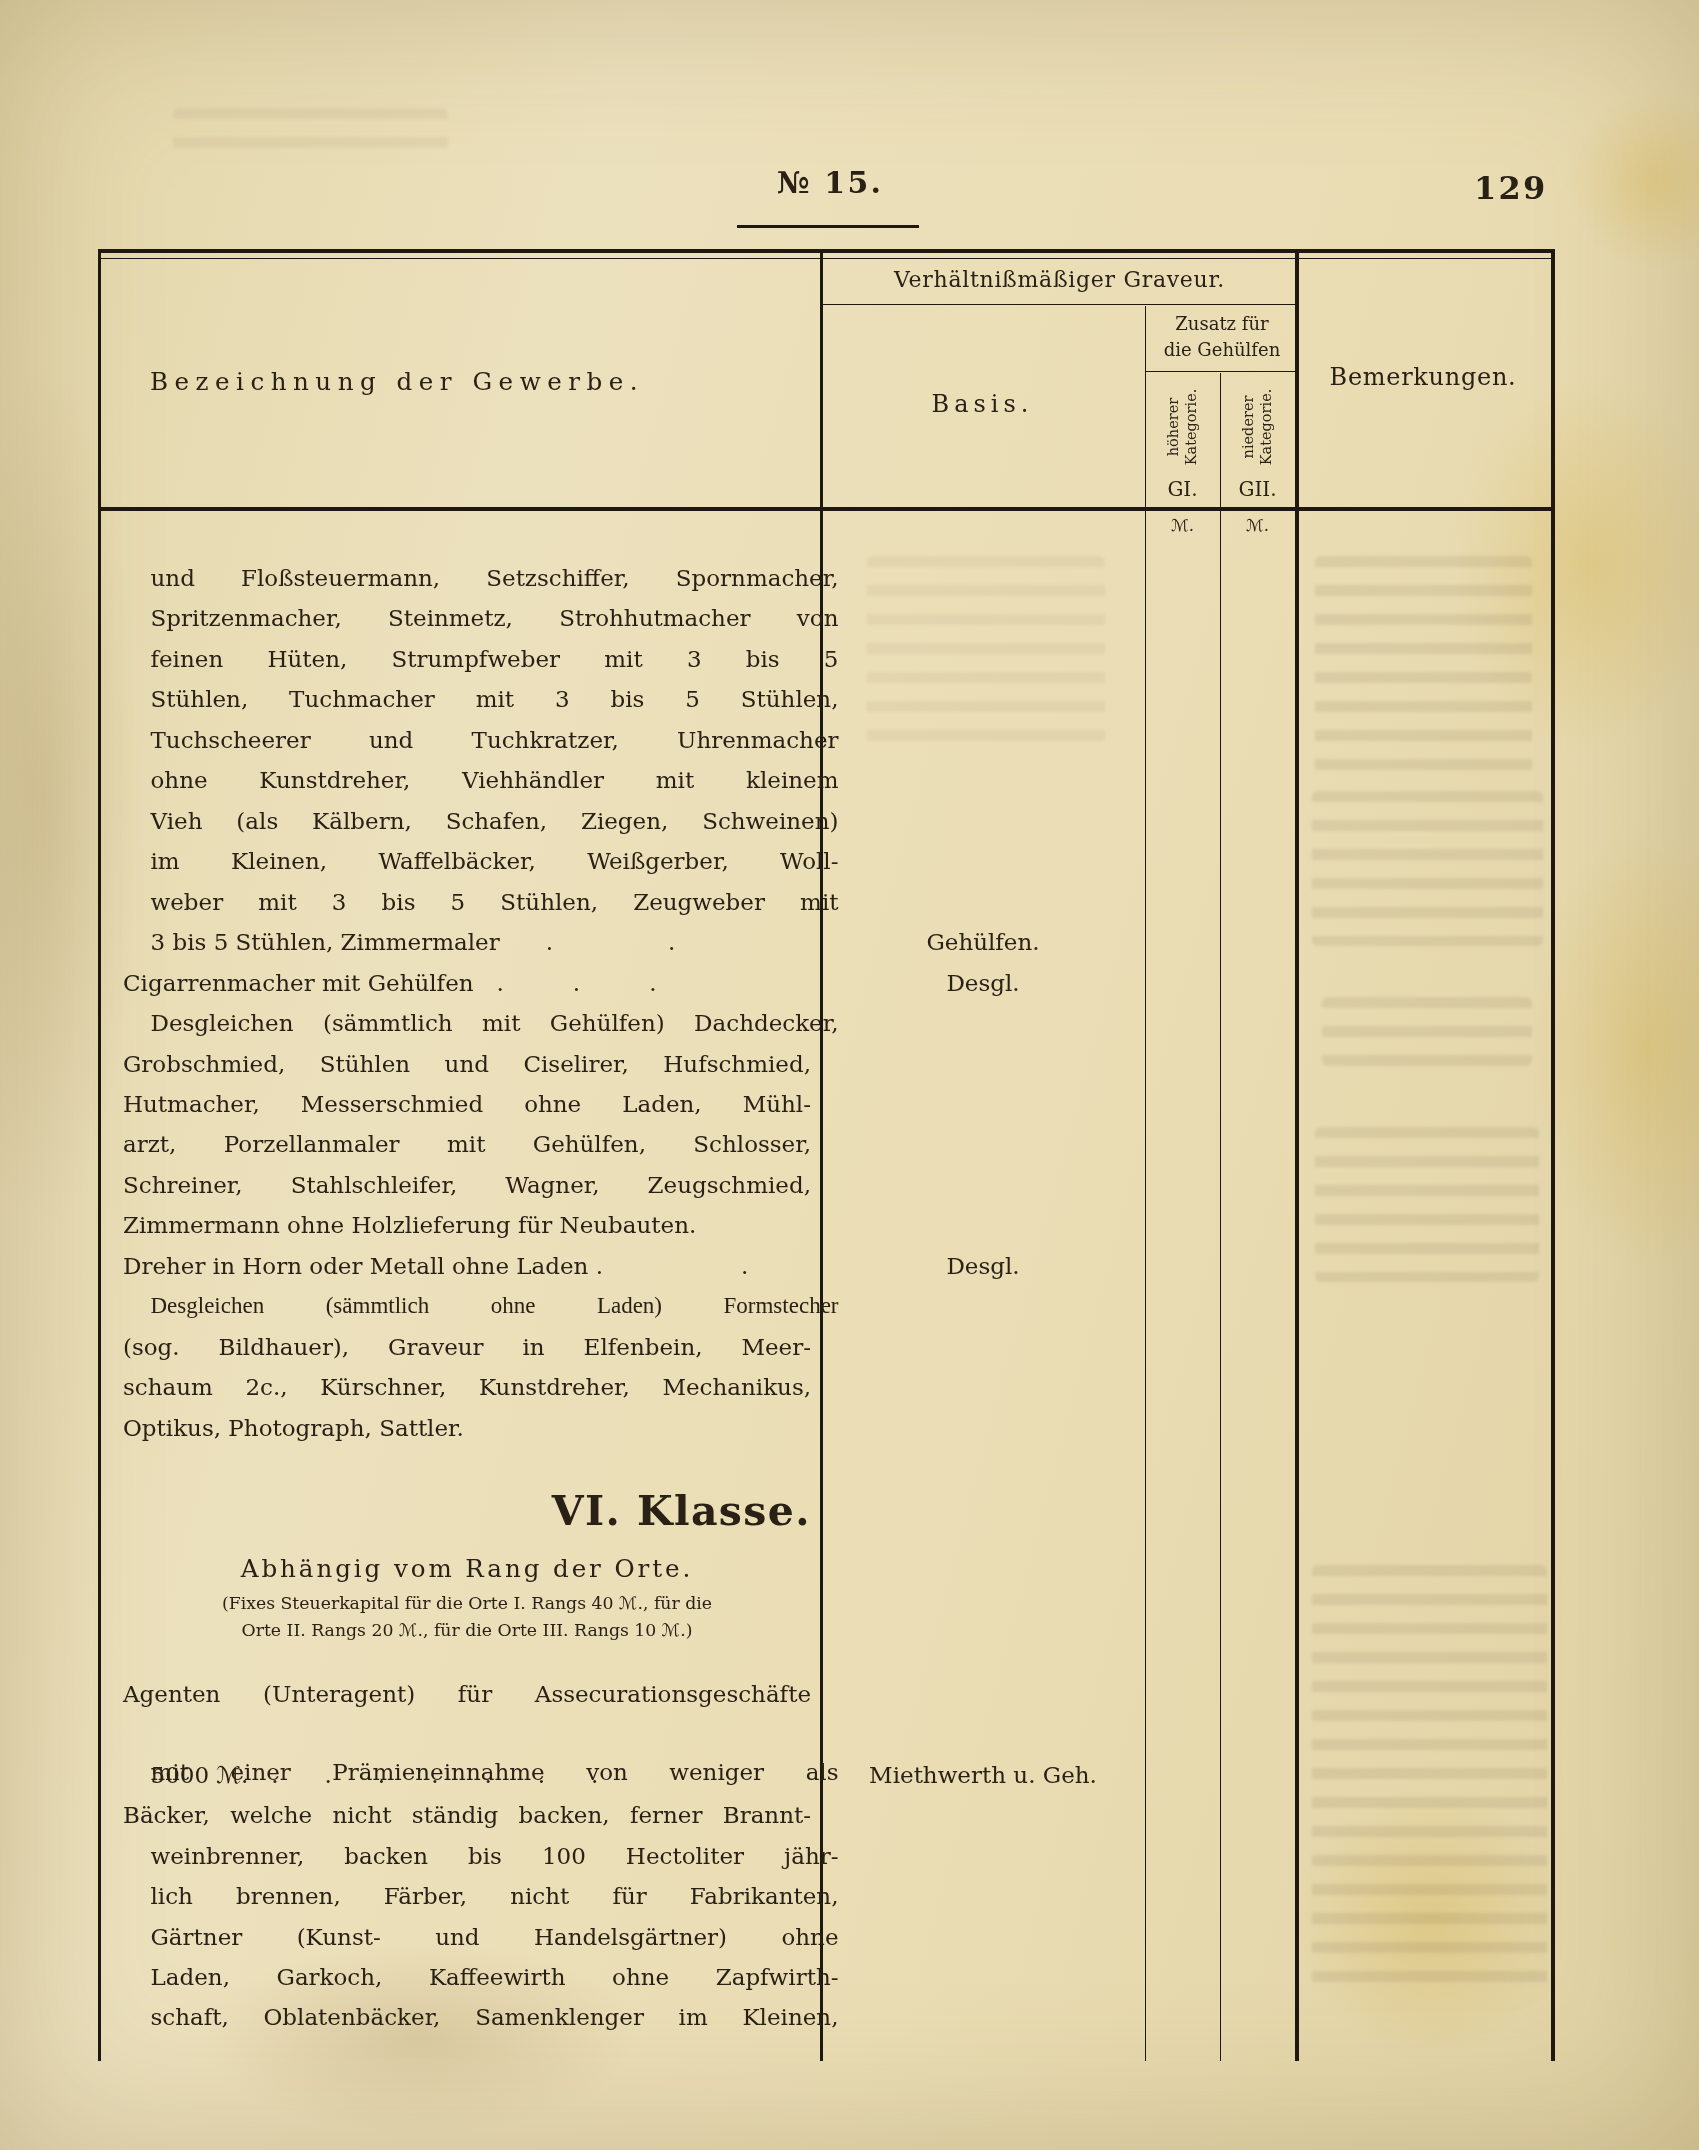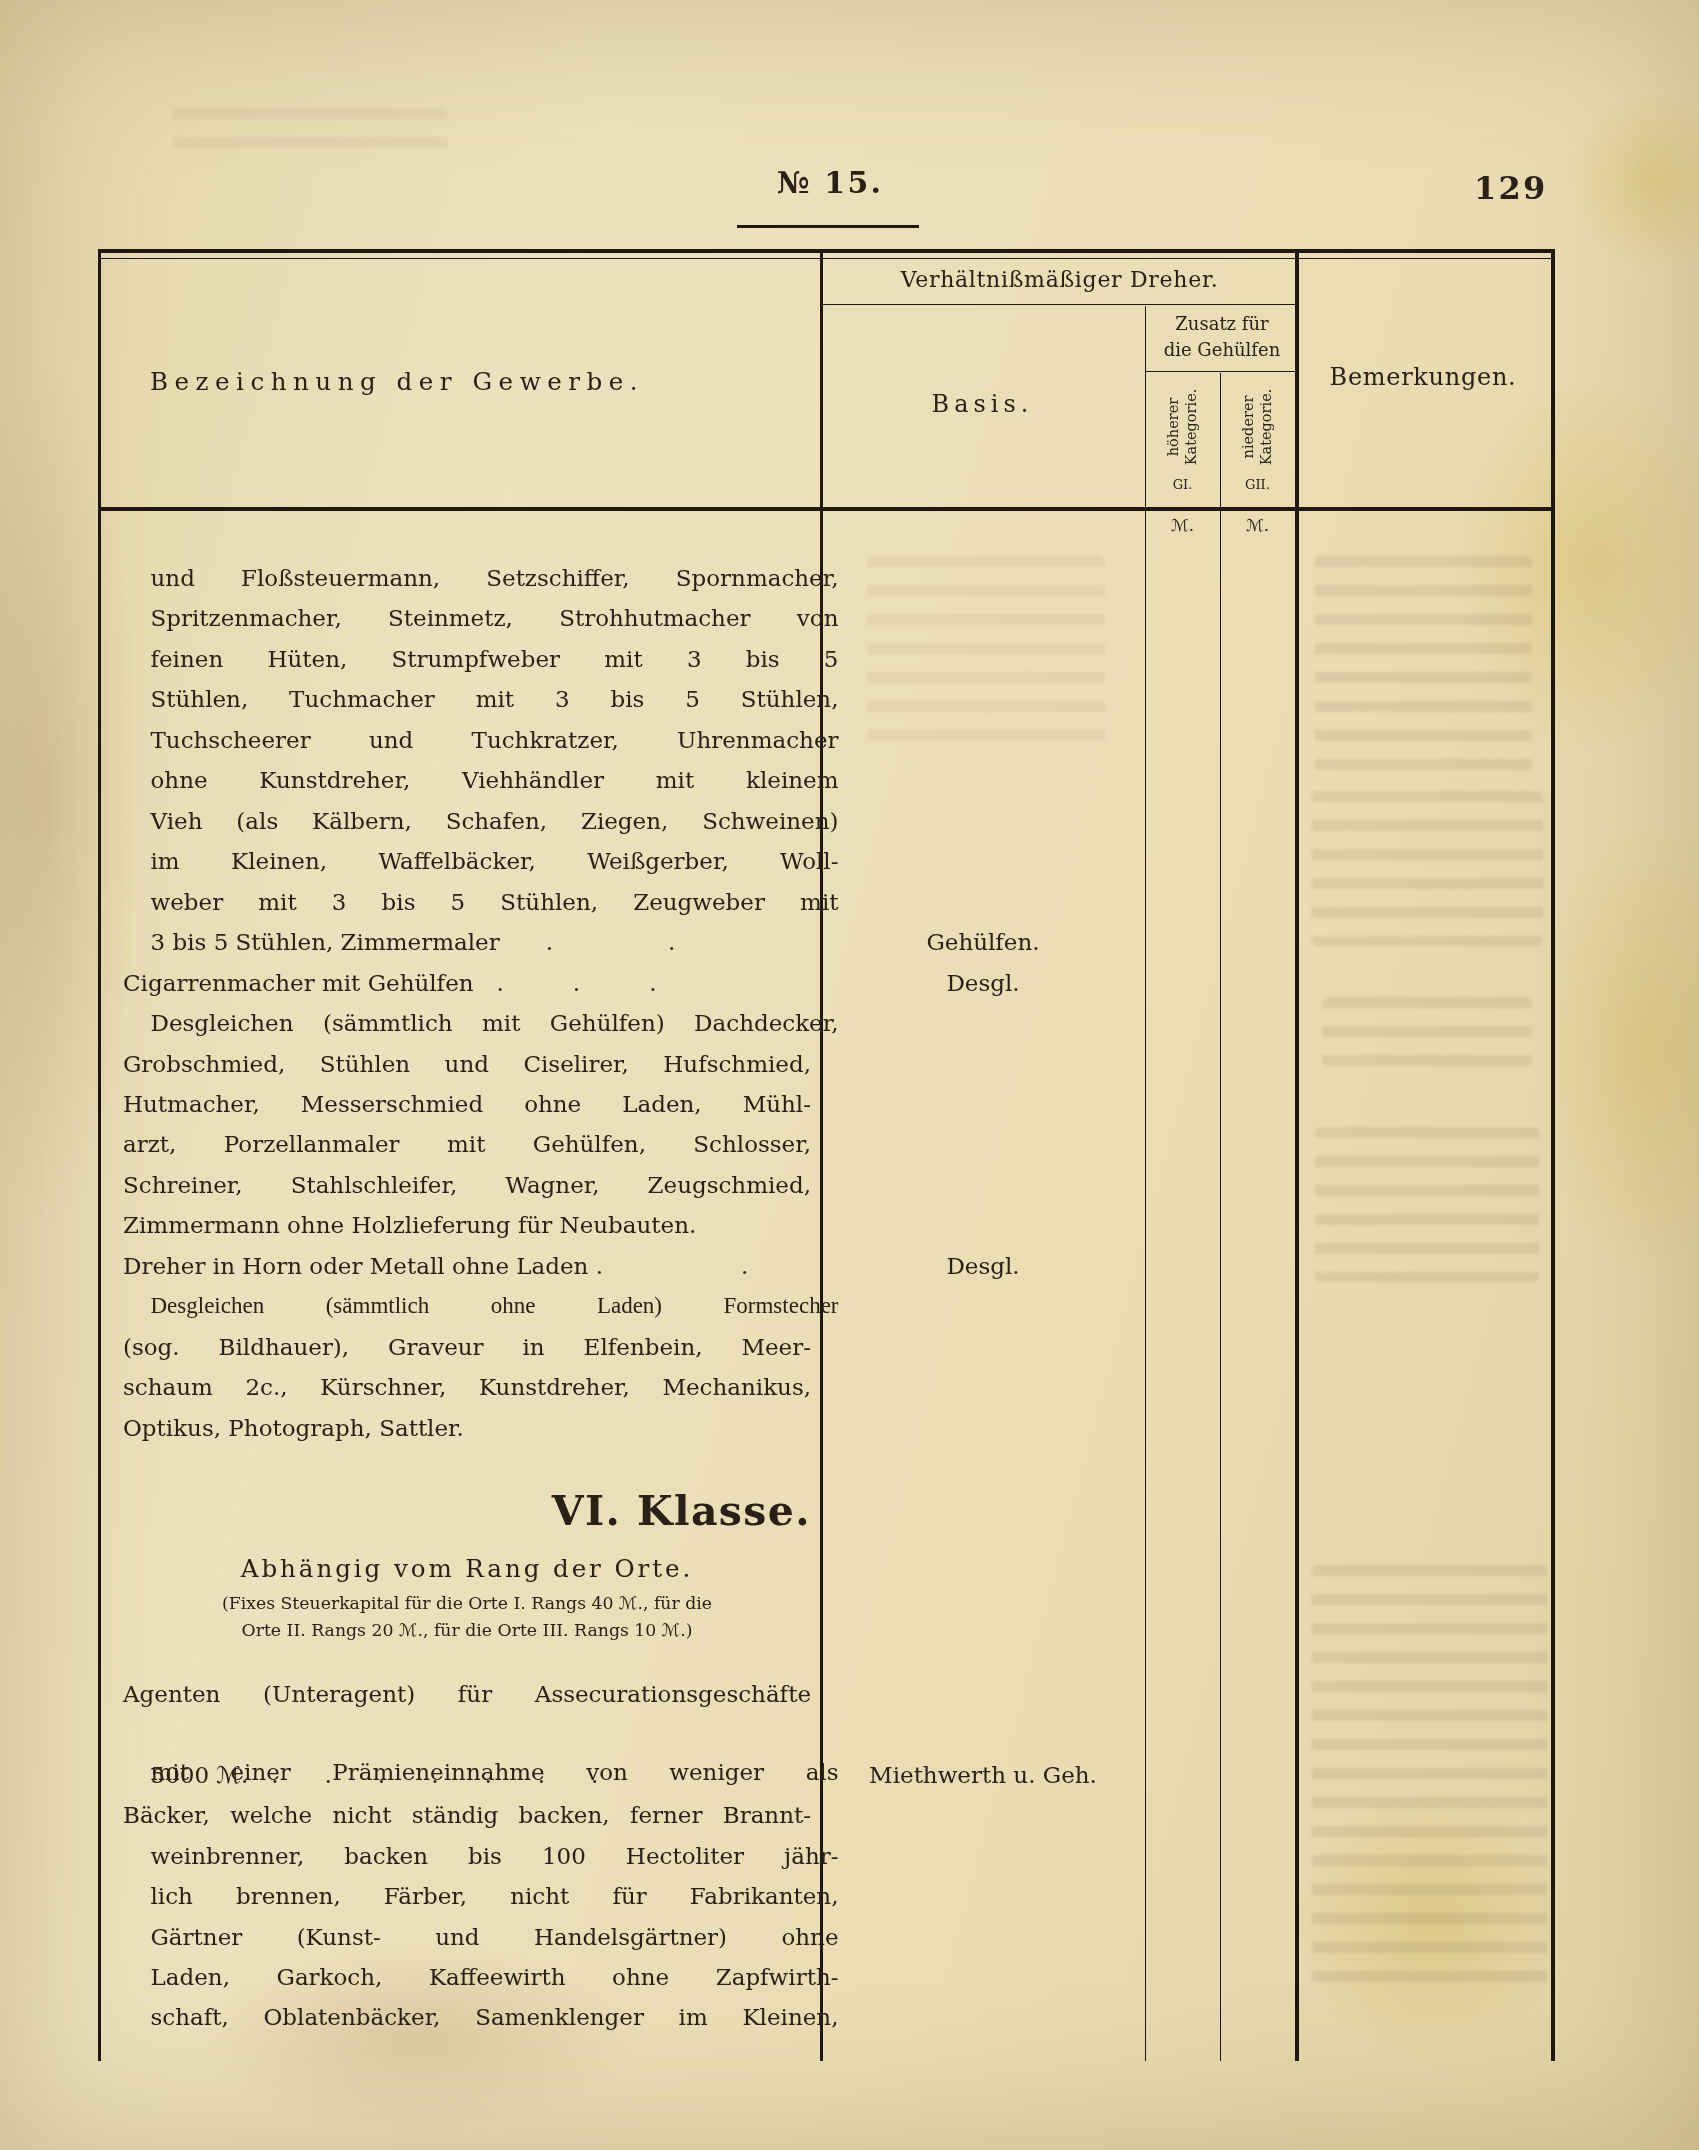--- a/index.html
+++ b/index.html
@@ -85,7 +85,7 @@
   <div class="rule" style="left:98px;top:507px;width:1456px;height:4.3px;"></div>
 
   <div class="thead th-gewerbe">Bezeichnung der Gewerbe.</div>
-  <div class="thead th-group">Verhältnißmäßiger Dreher.</div>
+  <div class="thead th-group">Verhältnißmäßiger Graveur.</div>
   <div class="thead th-zusatz" style="top:312px;">Zusatz für</div>
   <div class="thead th-zusatz" style="top:338px;">die Gehülfen</div>
   <div class="thead th-basis">Basis.</div>

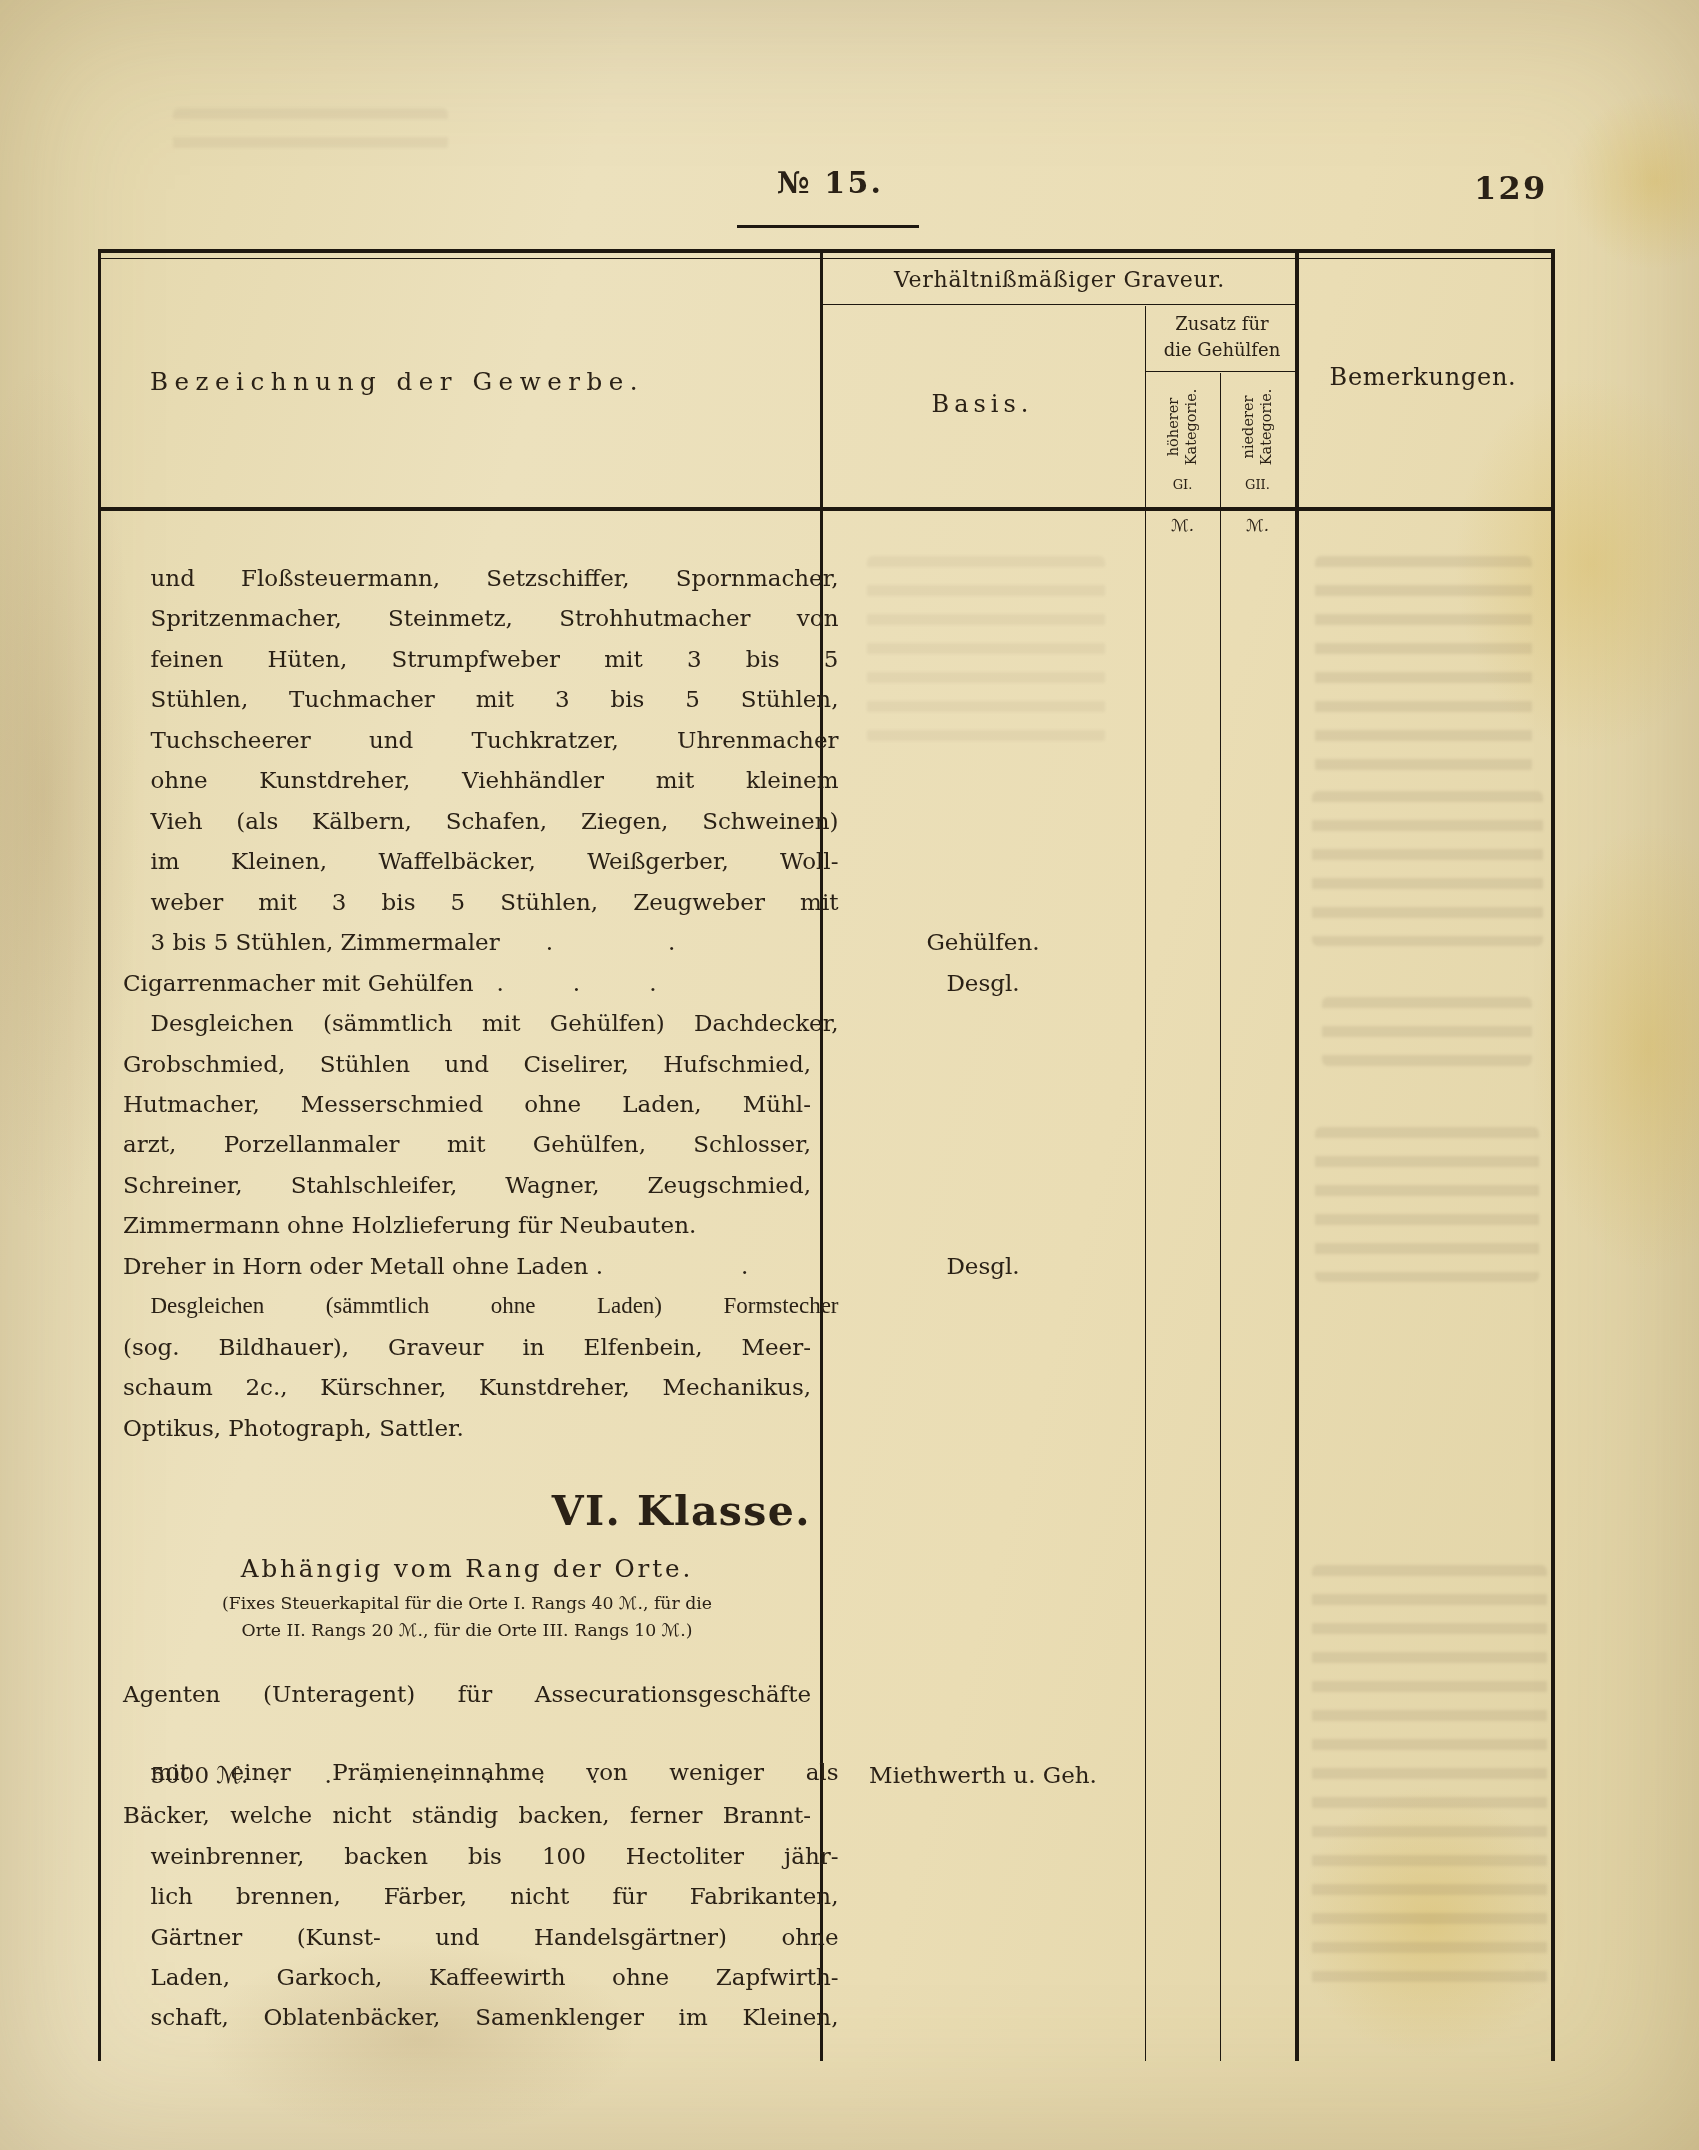--- a/index.html
+++ b/index.html
@@ -27,7 +27,7 @@
   .th-zusatz{left:1145px;width:154px;font-size:18px;line-height:24.6px;}
   .th-basis{left:820px;width:325px;top:390px;font-size:24px;letter-spacing:5px;}
   .th-bem{left:1295px;width:256px;top:363px;font-size:24px;letter-spacing:0.7px;}
-  .th-cat{width:75px;top:477px;font-size:13px;}
+  .th-cat{width:75px;top:477px;font-size:20px;}
   .th-mark{width:75px;top:516px;font-size:16.6px;font-style:italic;}
   .rot{
     position:absolute;width:123px;height:38px;transform:rotate(-90deg);

